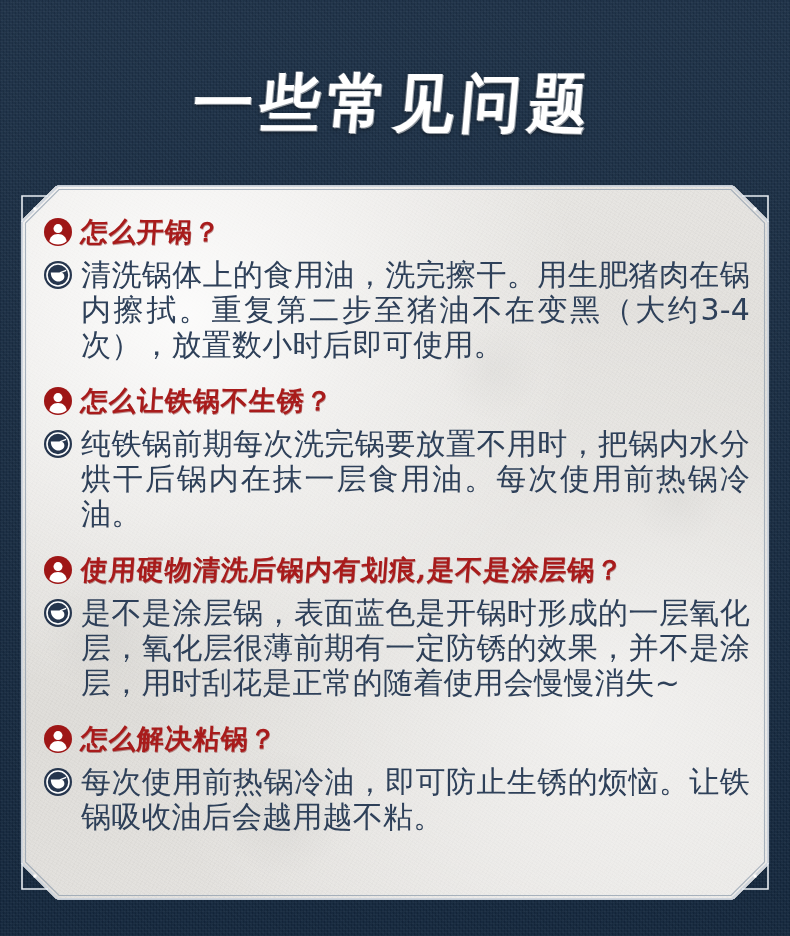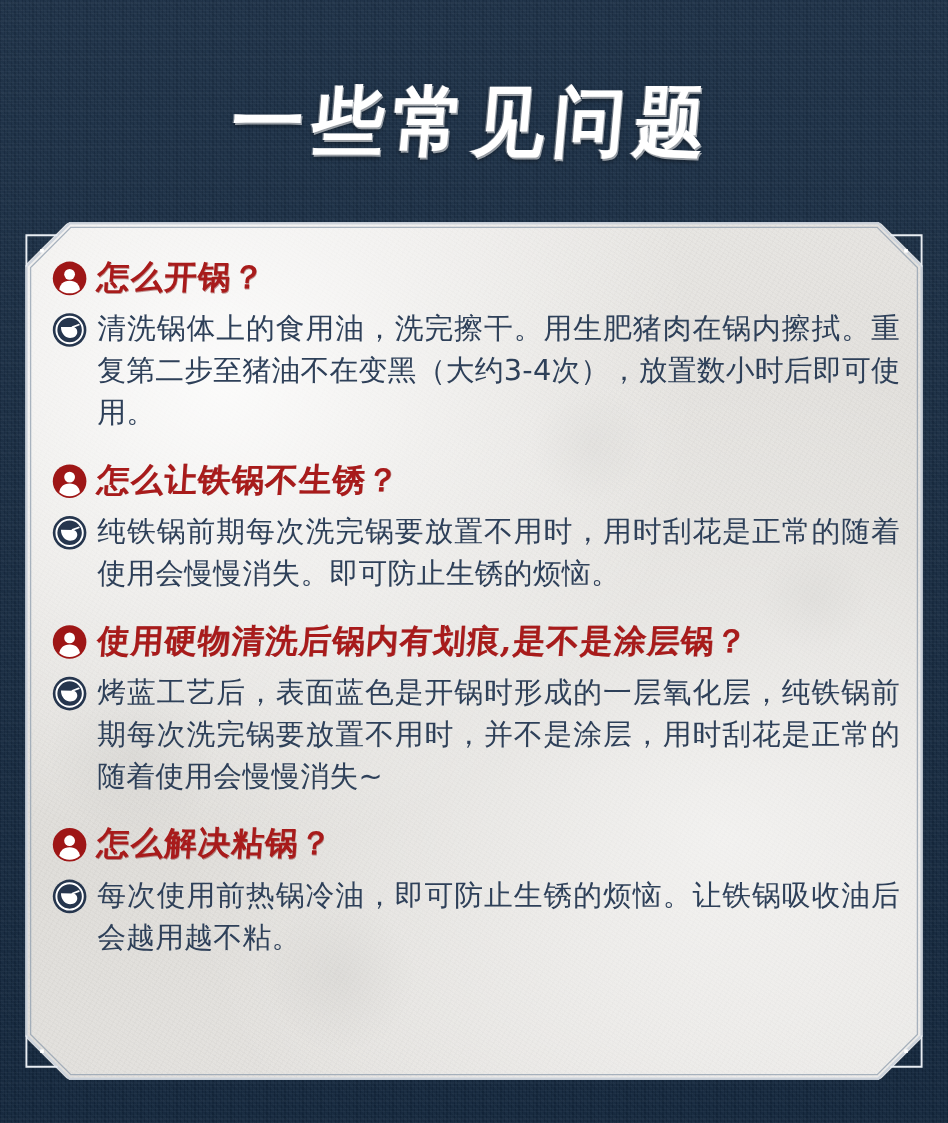--- a/index.html
+++ b/index.html
@@ -139,7 +139,7 @@
   .a-text {
     color: #2e4059;
     font-family: "DejaVu Sans", "Liberation Sans", sans-serif;
-    font-size: 24px;
+    font-size: 30px;
     line-height: 35px;
     letter-spacing: 0.2px;
     text-align: justify;

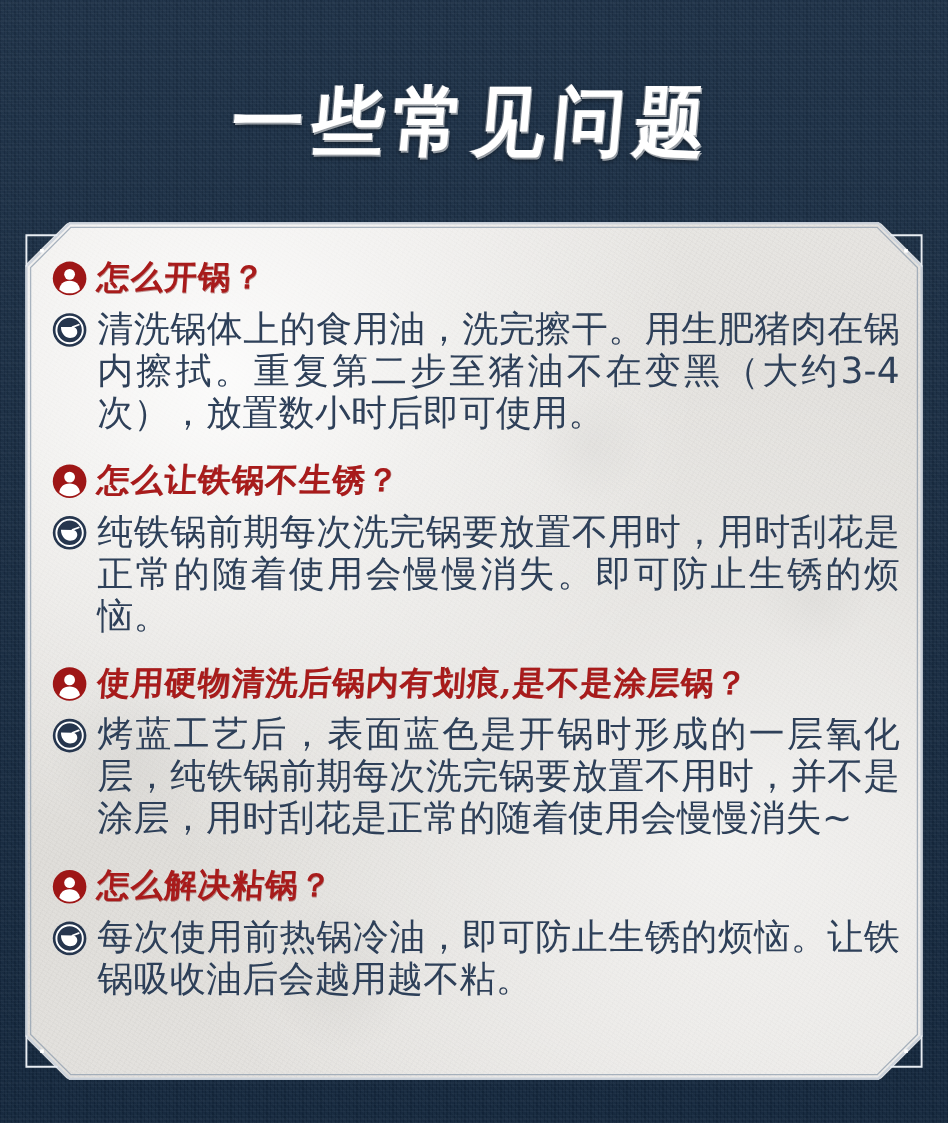--- a/index.html
+++ b/index.html
@@ -216,7 +216,7 @@
             <path d="M 16.4 11.6 L 21.6 9.6" stroke="#ffffff" stroke-width="1.5" stroke-linecap="round"></path>
           </svg>
         </span>
-        <span class="a-text">纯铁锅前期每次洗完锅要放置不用时，用时刮花是正常的随着使用会慢慢消失。即可防止生锈的烦恼。</span>
+        <span class="a-text">纯铁锅前期每次洗完锅要放置不用时，把锅内水分烘干后锅内在抹一层食用油。每次使用前热锅冷油。</span>
       </div>
     </div>
 

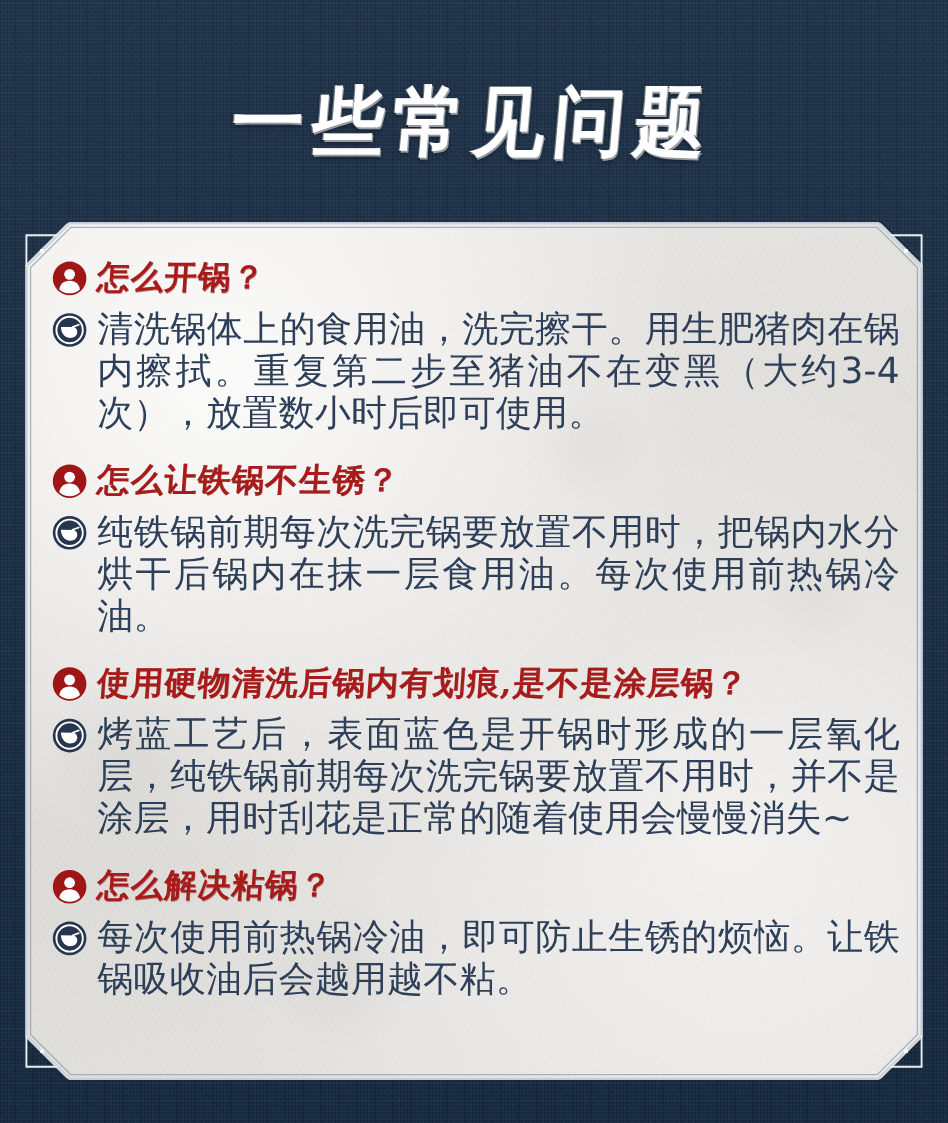--- a/index.html
+++ b/index.html
@@ -238,7 +238,7 @@
             <path d="M 16.4 11.6 L 21.6 9.6" stroke="#ffffff" stroke-width="1.5" stroke-linecap="round"></path>
           </svg>
         </span>
-        <span class="a-text">烤蓝工艺后，表面蓝色是开锅时形成的一层氧化层，纯铁锅前期每次洗完锅要放置不用时，并不是涂层，用时刮花是正常的随着使用会慢慢消失~</span>
+        <span class="a-text">是不是涂层锅，表面蓝色是开锅时形成的一层氧化层，氧化层很薄前期有一定防锈的效果，并不是涂层，用时刮花是正常的随着使用会慢慢消失~</span>
       </div>
     </div>
 

